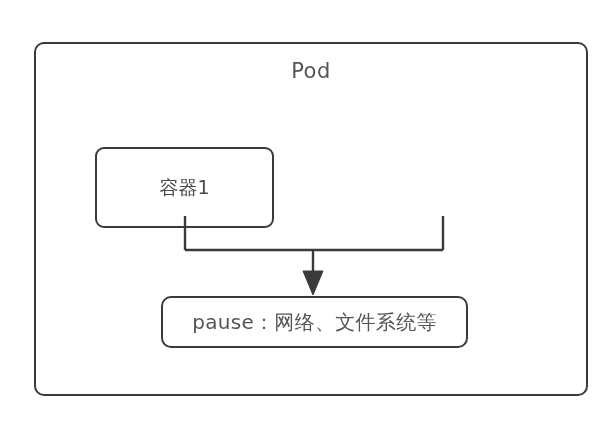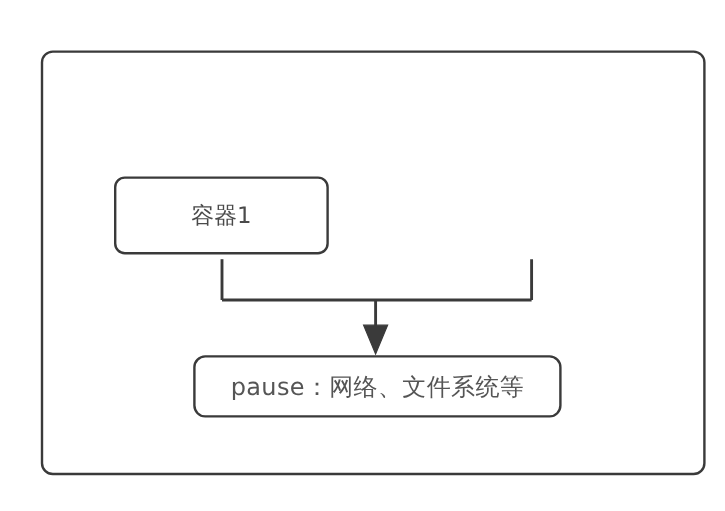--- a/index.html
+++ b/index.html
@@ -115,6 +115,7 @@
 <div id="diagram-root">
 
   <div class="box" id="pod-box"></div>
+  <div id="pod-title">Pod</div>
 
   <div class="box" id="container-1-box">
     <div class="box-label">容器1</div>

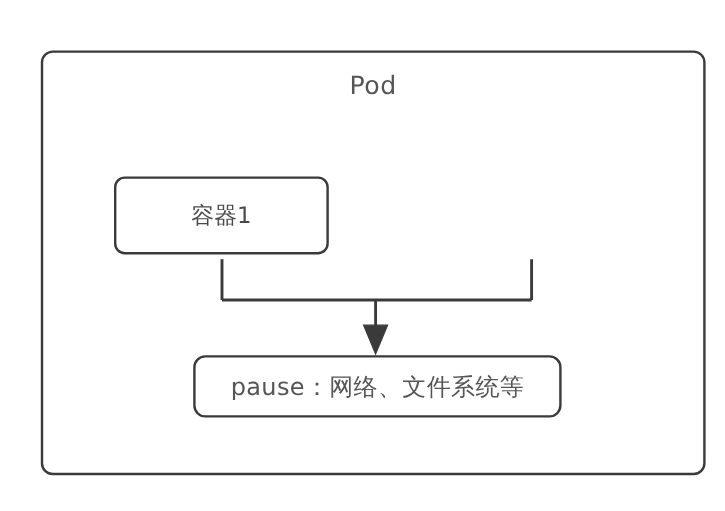--- a/index.html
+++ b/index.html
@@ -60,7 +60,7 @@
     left: 95px;
     top: 147px;
     width: 179px;
-    height: 65px;
+    height: 81px;
   }
 
   #container-2-box {

